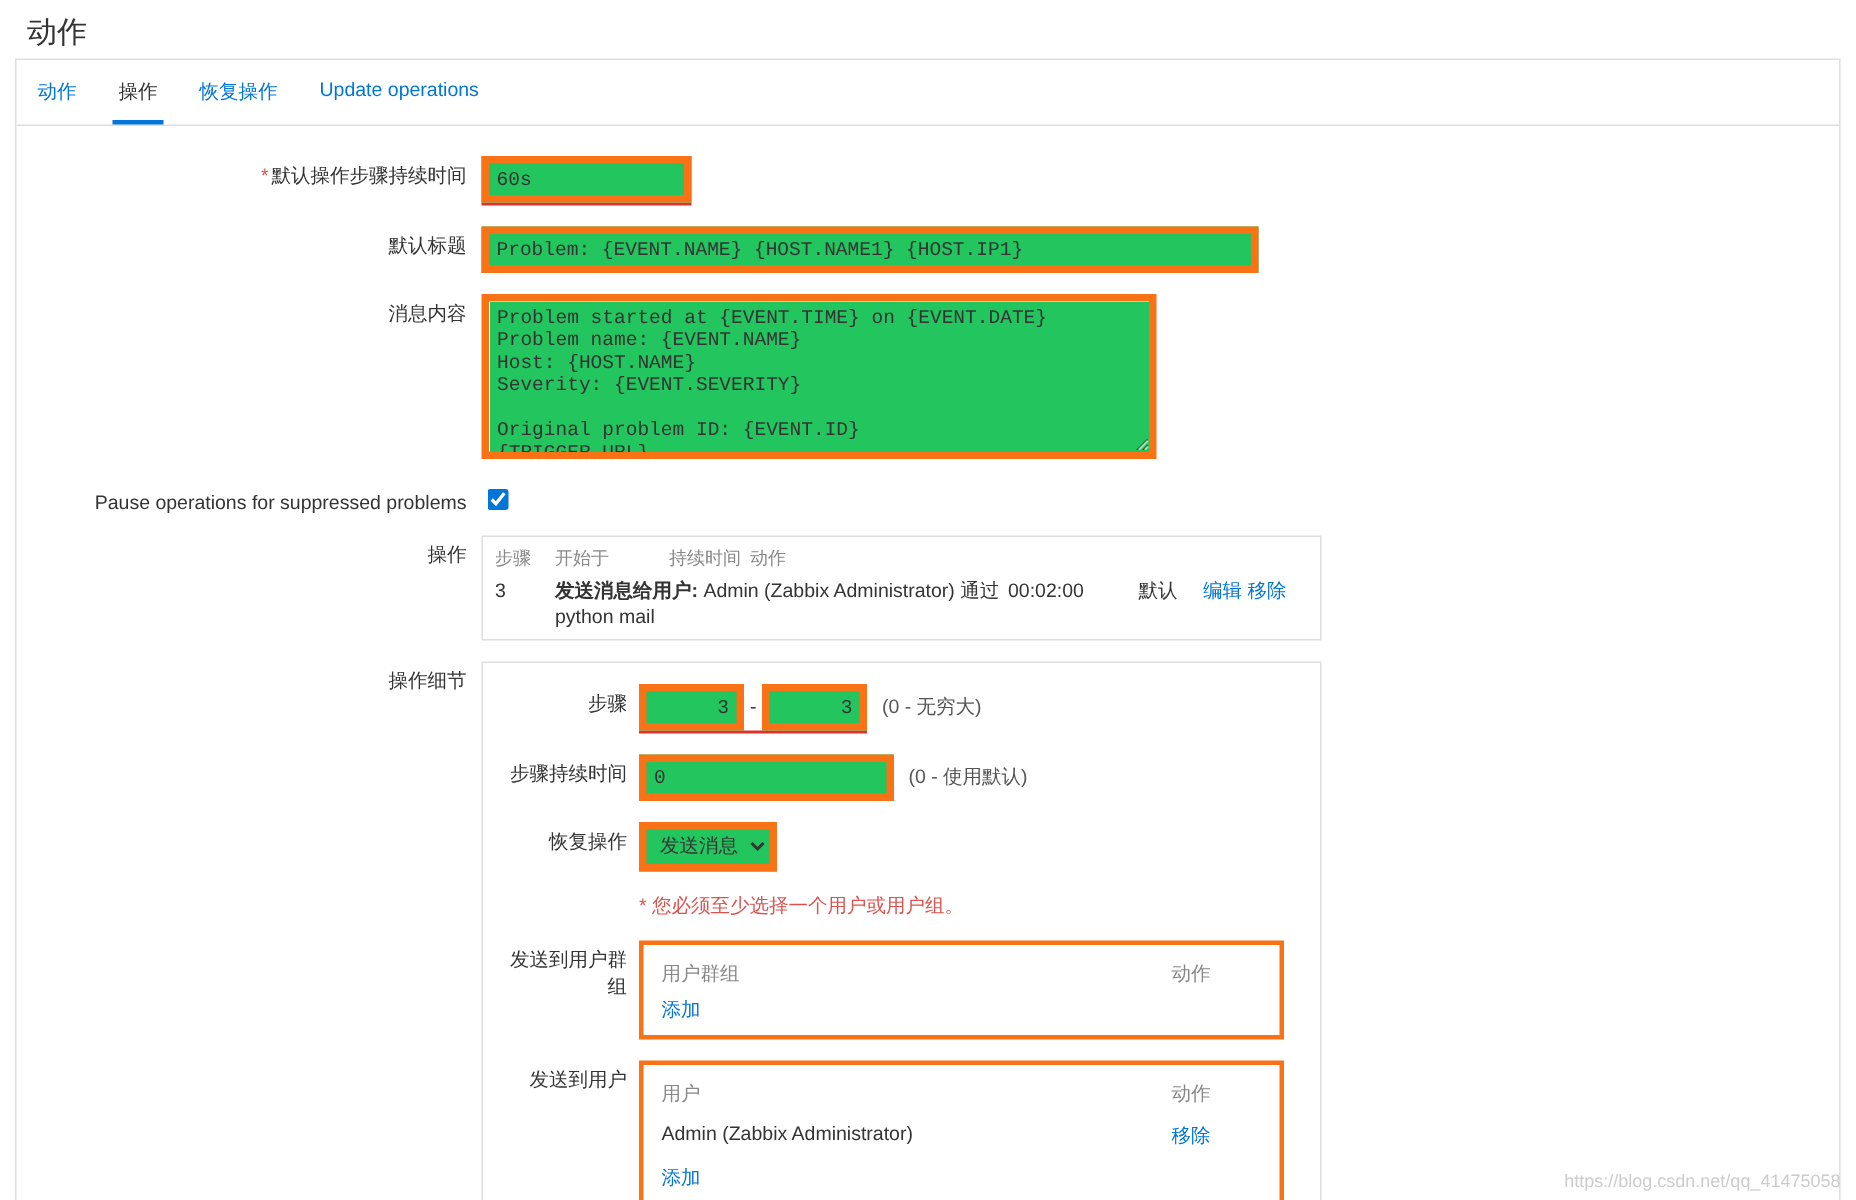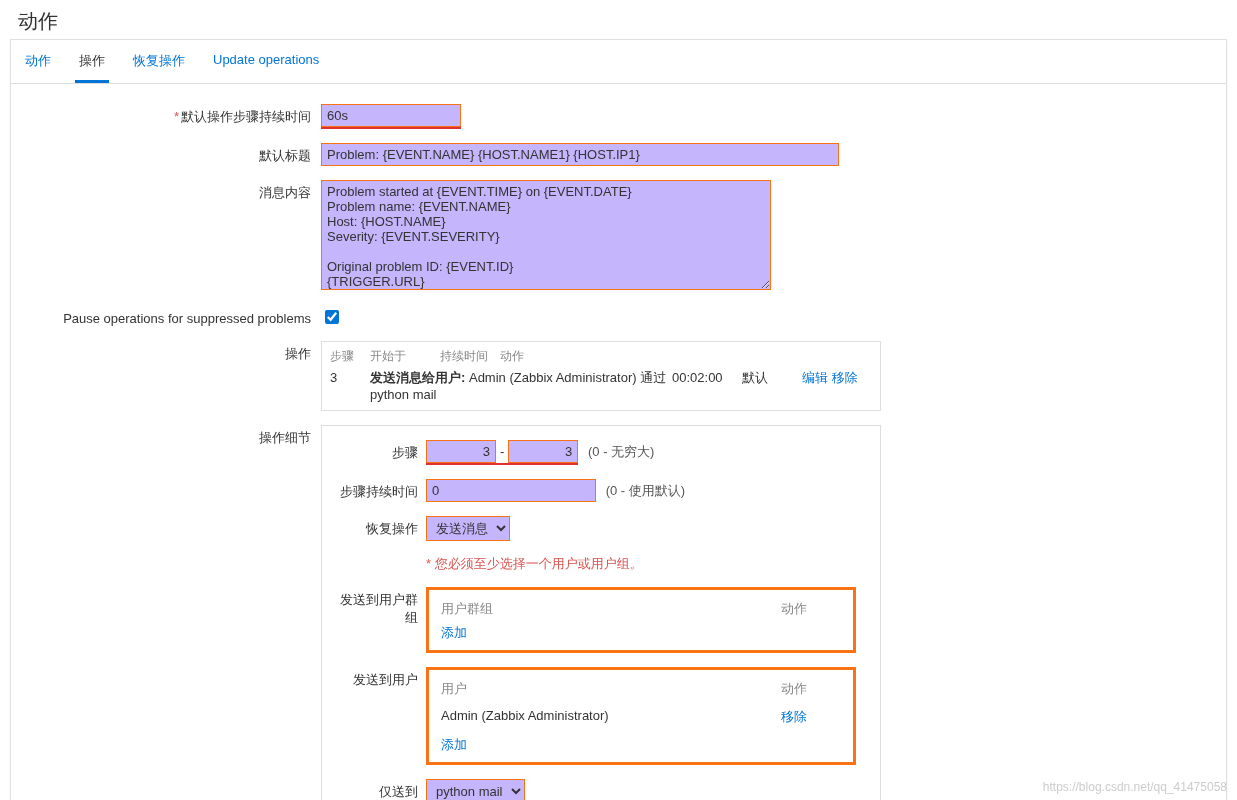--- a/index.html
+++ b/index.html
@@ -67,12 +67,12 @@
   input[type=text].md { width: 518px; }
   textarea.lg { width: 450px; height: 110px; resize: both; }
   input[type=text], textarea, select {
-    border: 1px solid #f97316;
+    border: 5px solid #f97316;
     padding: 3px 5px;
-    font-family: Liberation Sans, sans-serif;
+    font-family: Liberation Mono, monospace;
     font-size: 13px;
     color: #333;
-    background: #c4b5fd;
+    background: #22c55e;
   }
   input[type=text].right { text-align: right; }
   .underline-red {

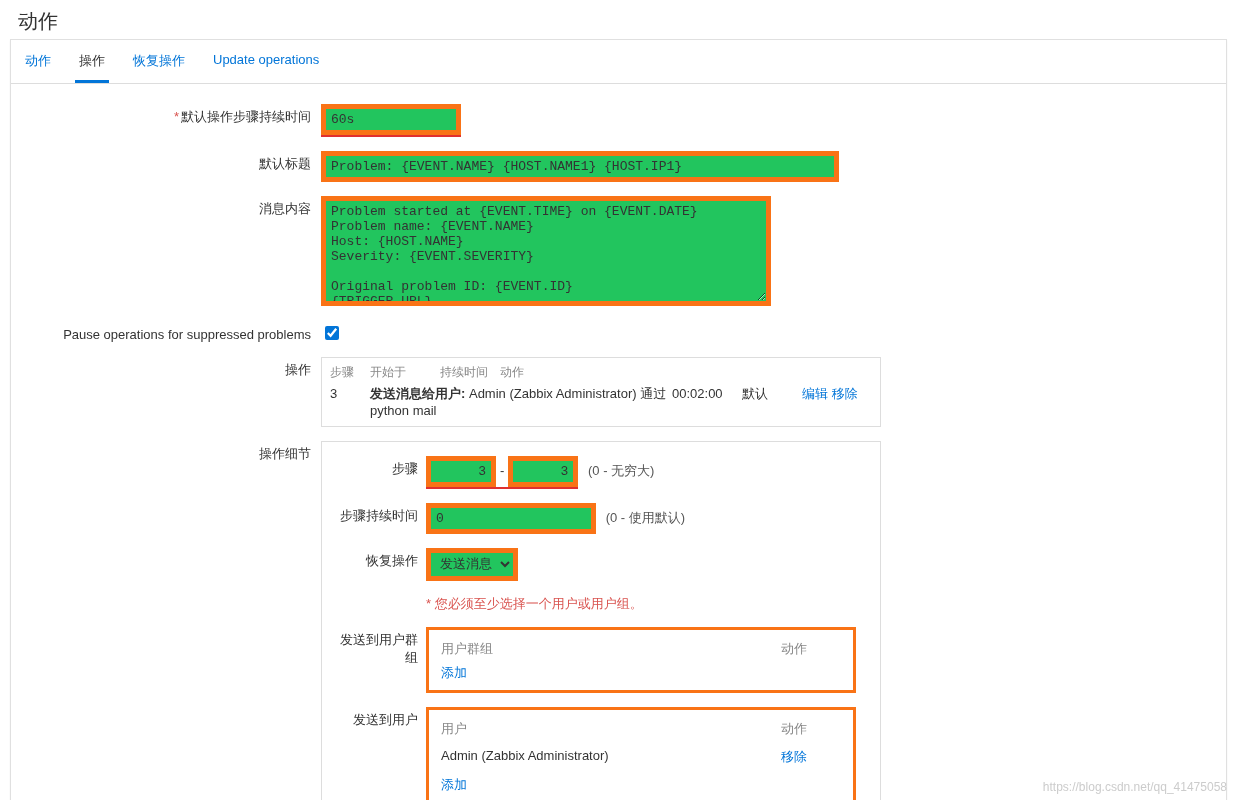--- a/index.html
+++ b/index.html
@@ -99,7 +99,7 @@
   .col-step { width: 40px; }
   .col-detail { flex: 1; }
   .col-start { width: 70px; }
-  .col-dur { width: 60px; }
+  .col-dur { width: 60px; text-align: center; }
   .col-act { width: 70px; text-align: left; }
   .bold { font-weight: bold; }
   .detail-box {

